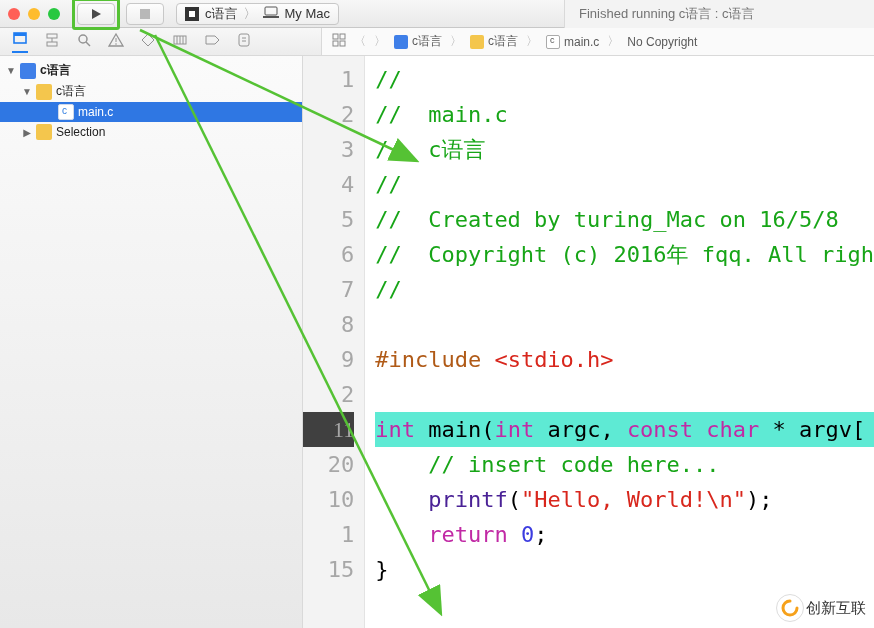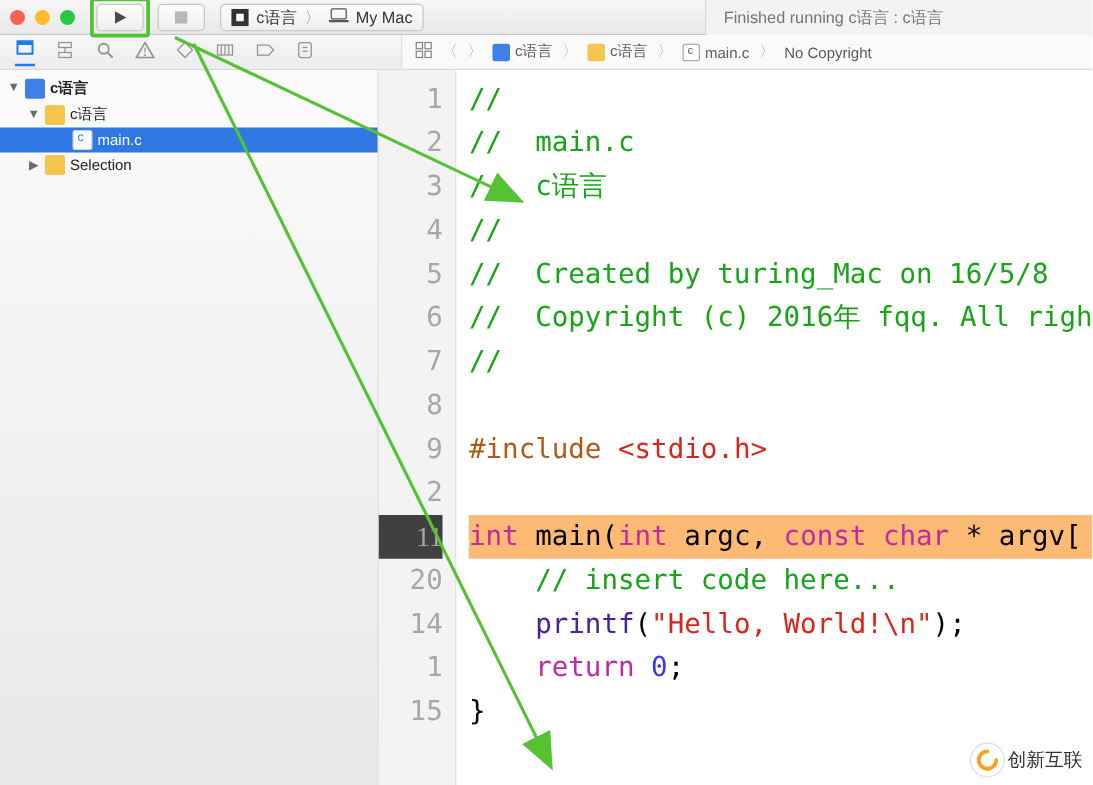--- a/index.html
+++ b/index.html
@@ -56,7 +56,7 @@
   .gutter .hl{ background:#404040;font-family:Liberation Serif, serif; }
   .code{ flex:1; padding:6px 0 0 10px; white-space:pre; color:#000; position:relative;}
   .code .row{height:35px;}
-  .code .hl-row{background:#fdba74;}
+  .code .hl-row{background:#5eead4;}
   .cmt{color:#17a517;}
   .pre{color:#b05a17;}
   .ang{color:#d8261c;}

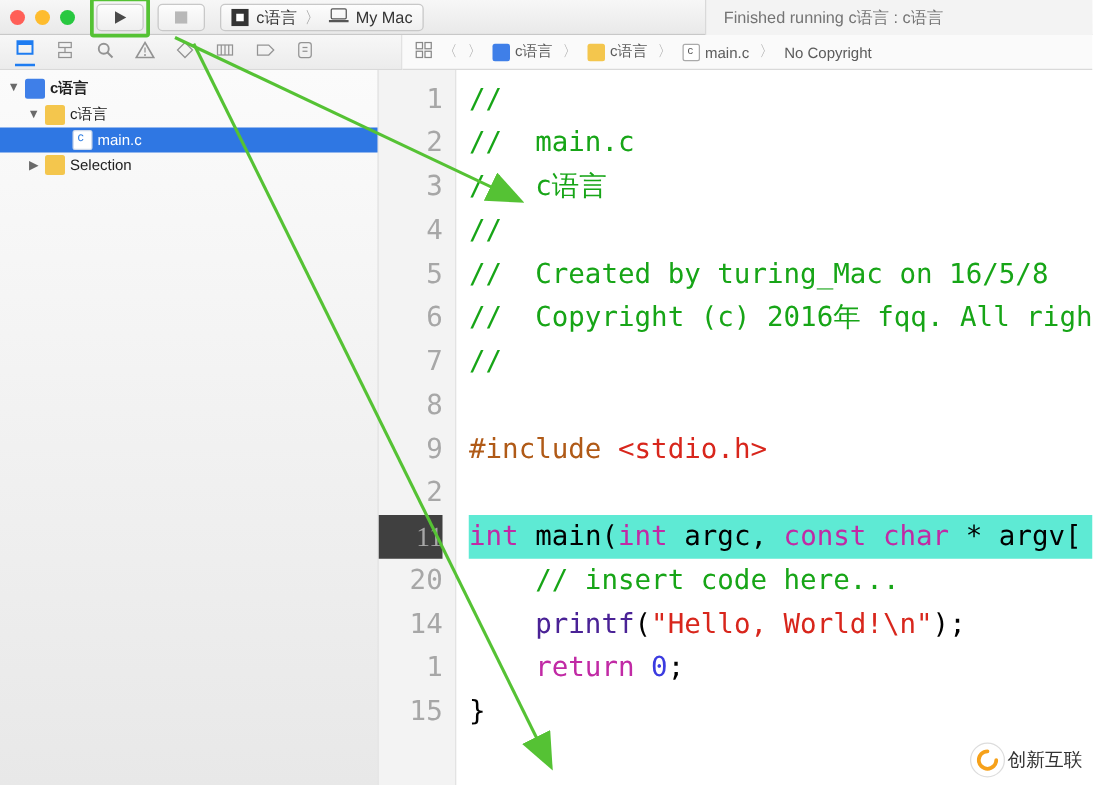--- a/index.html
+++ b/index.html
@@ -221,7 +221,7 @@
         <div class="ln">2</div>
         <div class="ln hl">11</div>
         <div class="ln">20</div>
-        <div class="ln">14</div>
+        <div class="ln">10</div>
         <div class="ln">1</div>
         <div class="ln">15</div>
       </div>

